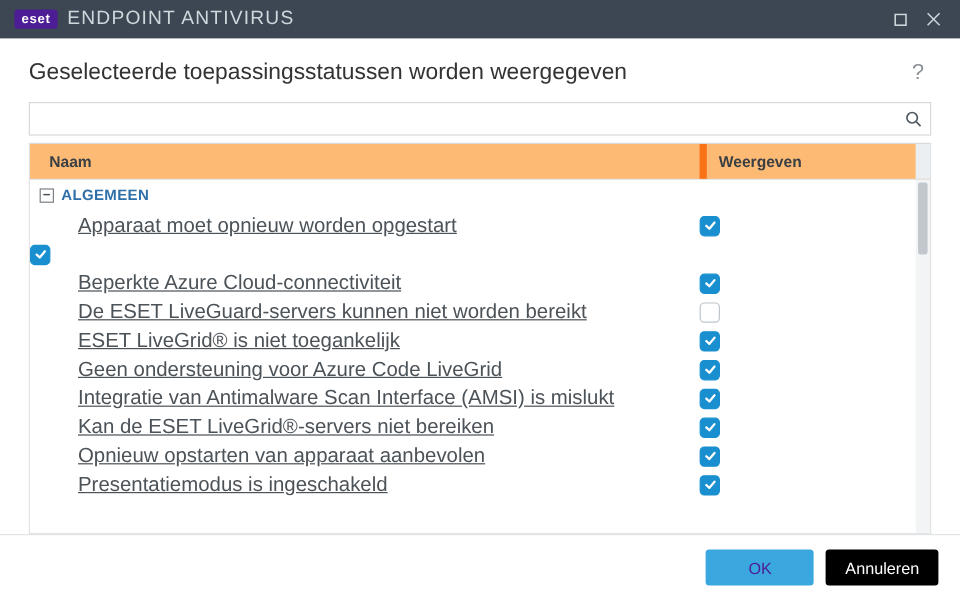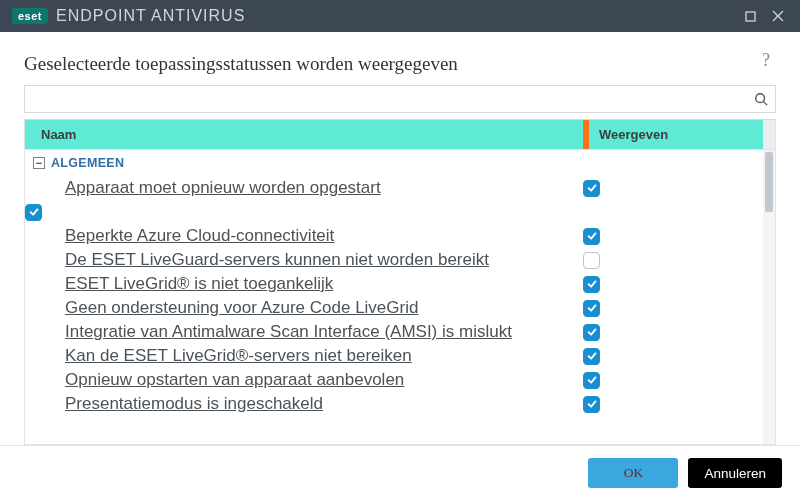--- a/index.html
+++ b/index.html
@@ -11,7 +11,7 @@
     font-size: 13px;
   }
   .titlebar .brand-badge {
-    background: #0f766e; color: #fff; font-weight: 700;
+    background: #4c1d95; color: #fff; font-weight: 700;
     font-size: 11px; padding: 2px 6px; border-radius: 3px; margin-right: 8px;
     letter-spacing: 0.5px;
   }

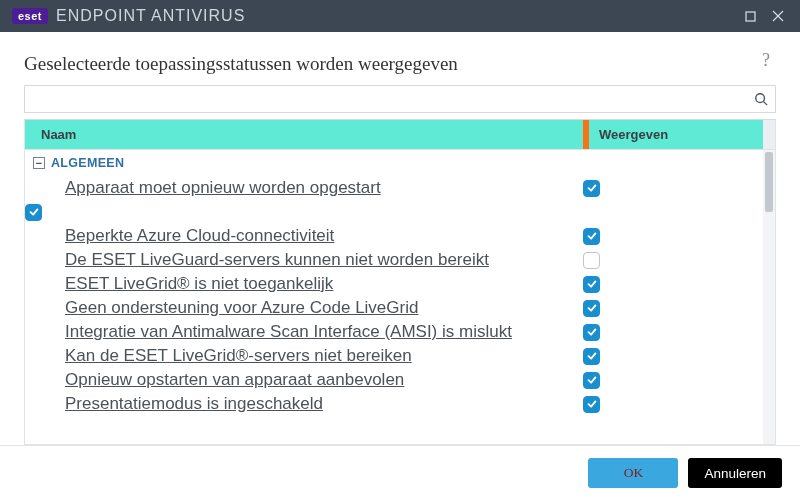--- a/index.html
+++ b/index.html
@@ -21,7 +21,7 @@
   .titlebar .winbtn svg { stroke: #cfd6dc; }
   .header {
     padding: 14px 24px 10px 24px;
-    display: flex; align-items: flex-end; font-family: Liberation Serif, serif;
+    display: flex; align-items: center;
   }
   .header h1 { font-size: 19px; font-weight: 400; color: #333; flex: 1; }
   .help { color: #8a8f94; font-size: 18px; cursor: pointer; padding: 4px 6px; }

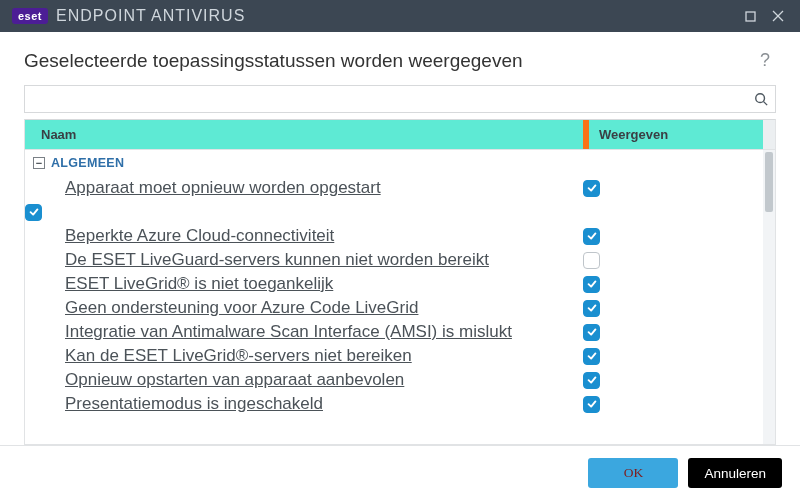--- a/index.html
+++ b/index.html
@@ -33,7 +33,7 @@
   .searchbar input { flex: 1; border: none; outline: none; height: 100%; padding: 0 8px; font-size: 13px; background: transparent; }
   .searchbar .sicon { width: 28px; display: flex; align-items: center; justify-content: center; color: #4e5860; }
   .table-wrap { flex: 1; border: 1px solid #e1e3e5; border-top: 1px solid #d7d9db; display: flex; flex-direction: column; min-height: 0; }
-  .thead { display: flex; background: #5eead4; border-bottom: 1px solid #e1e3e5; }
+  .thead { display: flex; background: #fdba74; border-bottom: 1px solid #e1e3e5; }
   .th { padding: 7px 10px; font-size: 13px; font-weight: 700; color: #3a3f44; }
   .th-name { flex: 1; padding-left: 16px; }
   .th-show { width: 180px; border-left: 6px solid #f97316; }

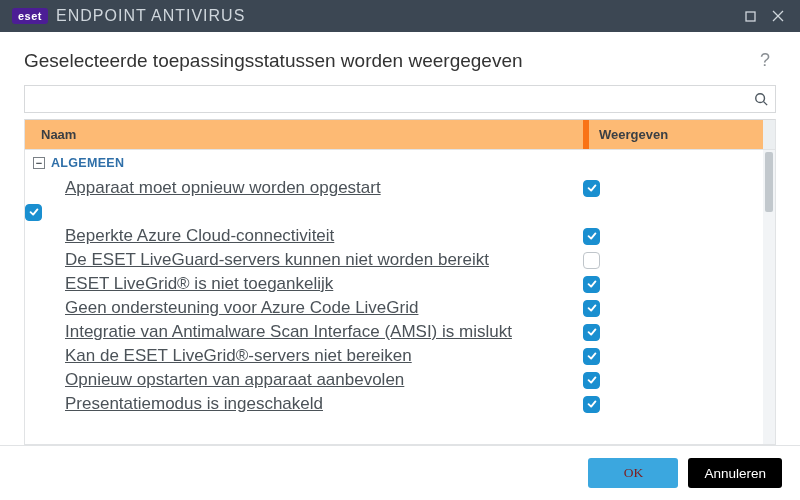--- a/index.html
+++ b/index.html
@@ -65,7 +65,7 @@
     border-radius: 3px; border: none; cursor: pointer;
     display: flex; align-items: center; justify-content: center;
   }
-  .btn-primary { background: #3ba7df; color: #7f1d1d; font-family: Liberation Serif, serif; }
+  .btn-primary { background: #3ba7df; color: #4c1d95; }
   .btn-secondary { background: #000000; color: #fff; }
   .fade { position:absolute; bottom:0; left:0; right:12px; height:18px; background:linear-gradient(rgba(255,255,255,0),#fff); pointer-events:none;}
 </style>

